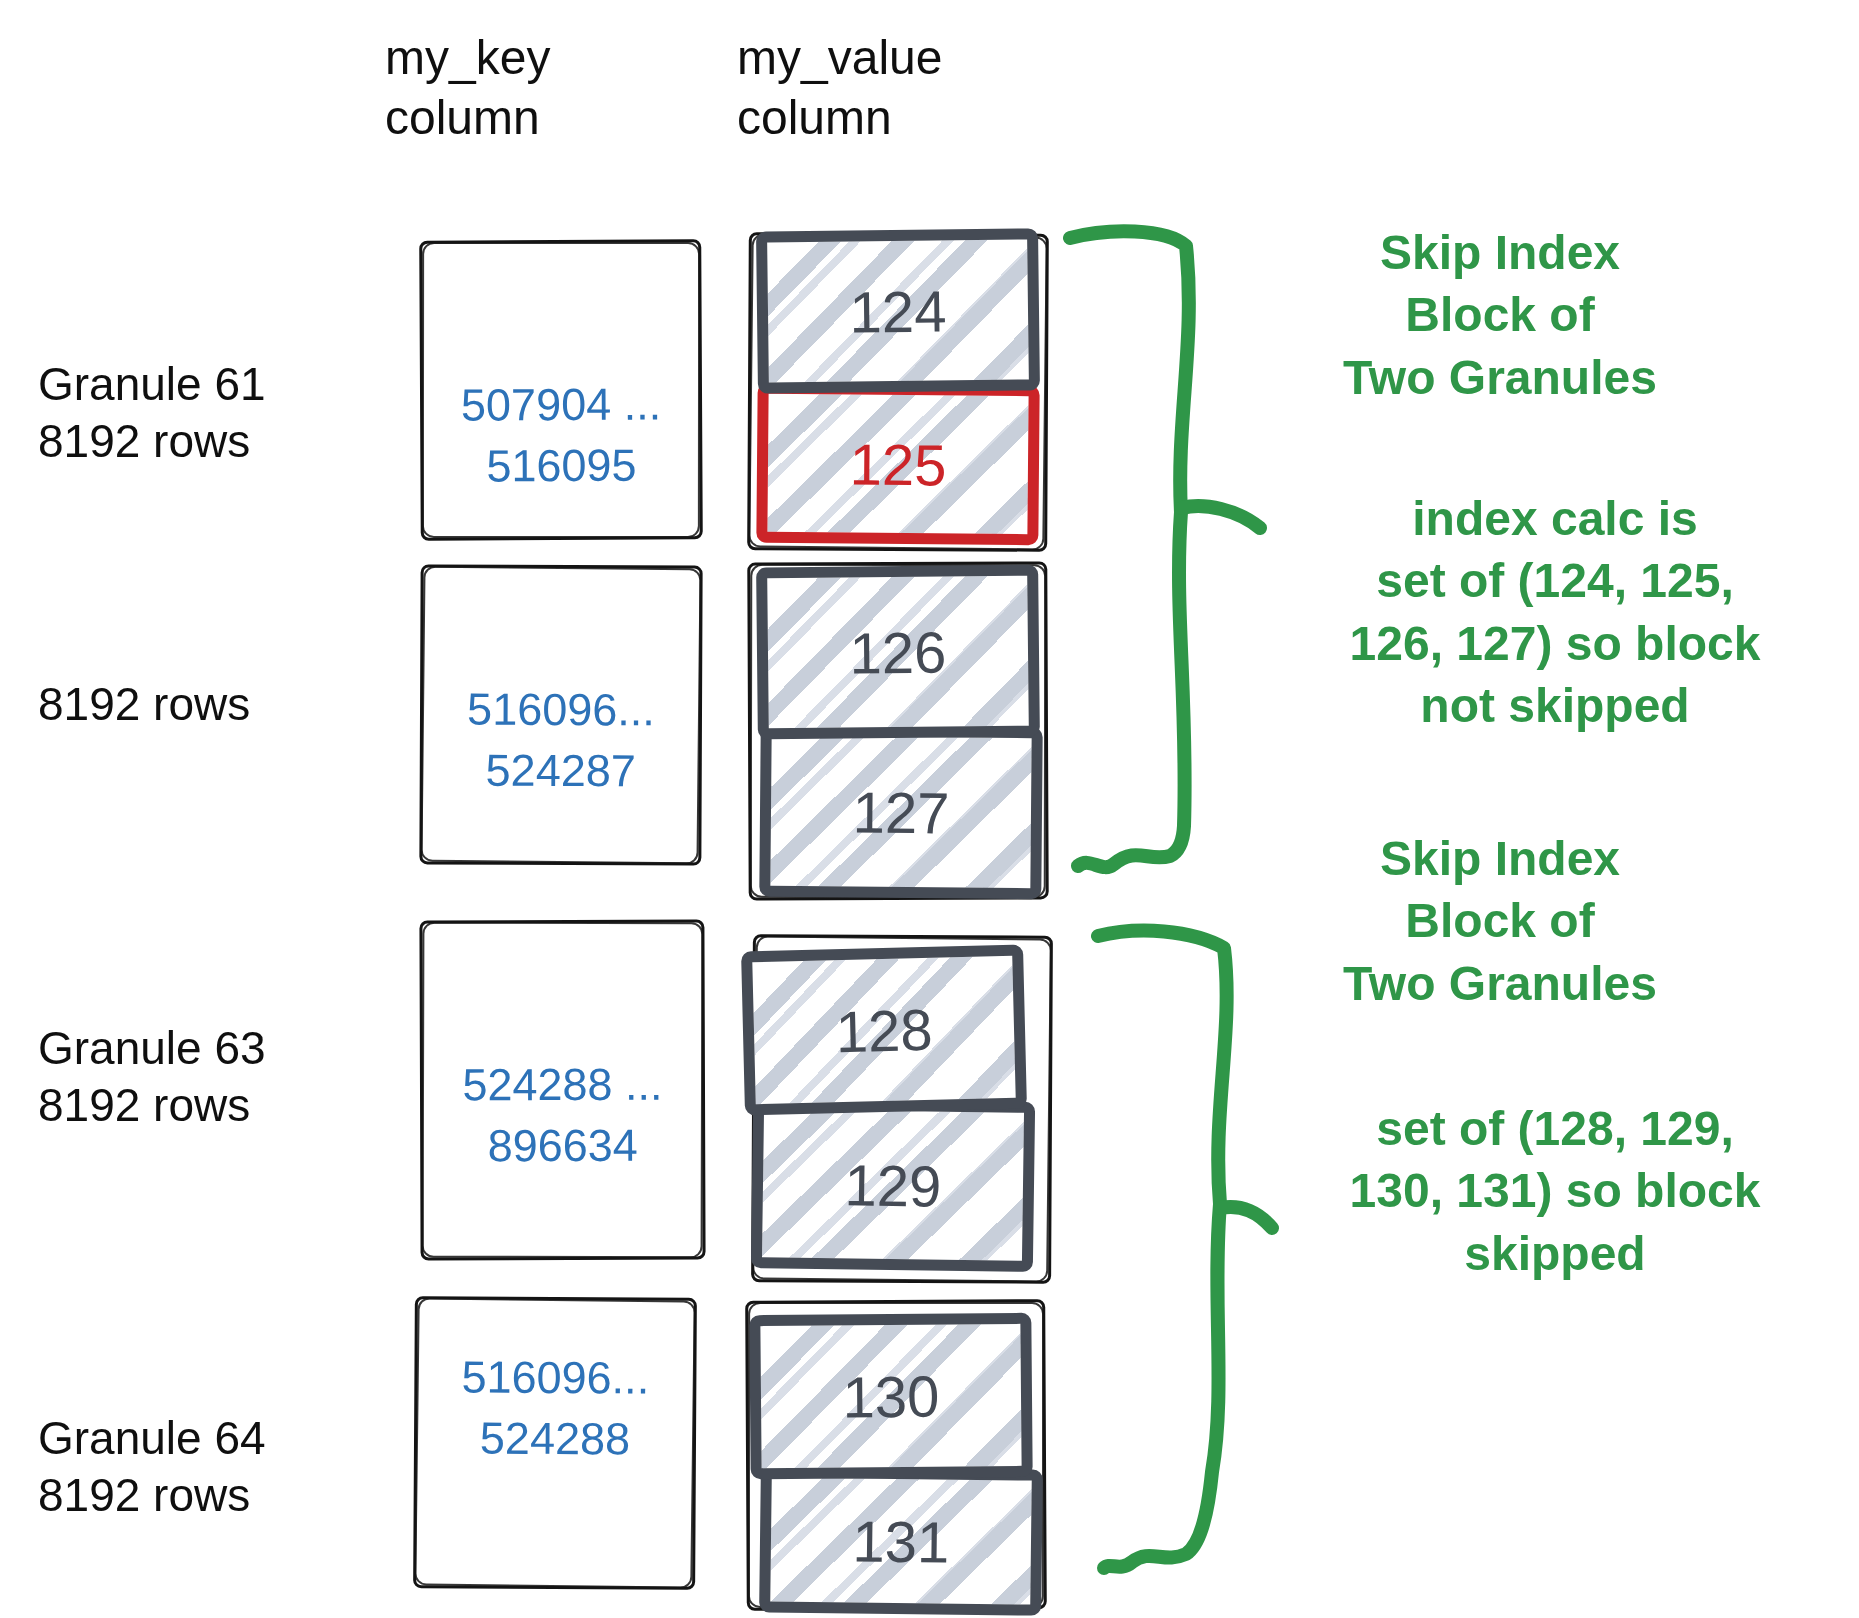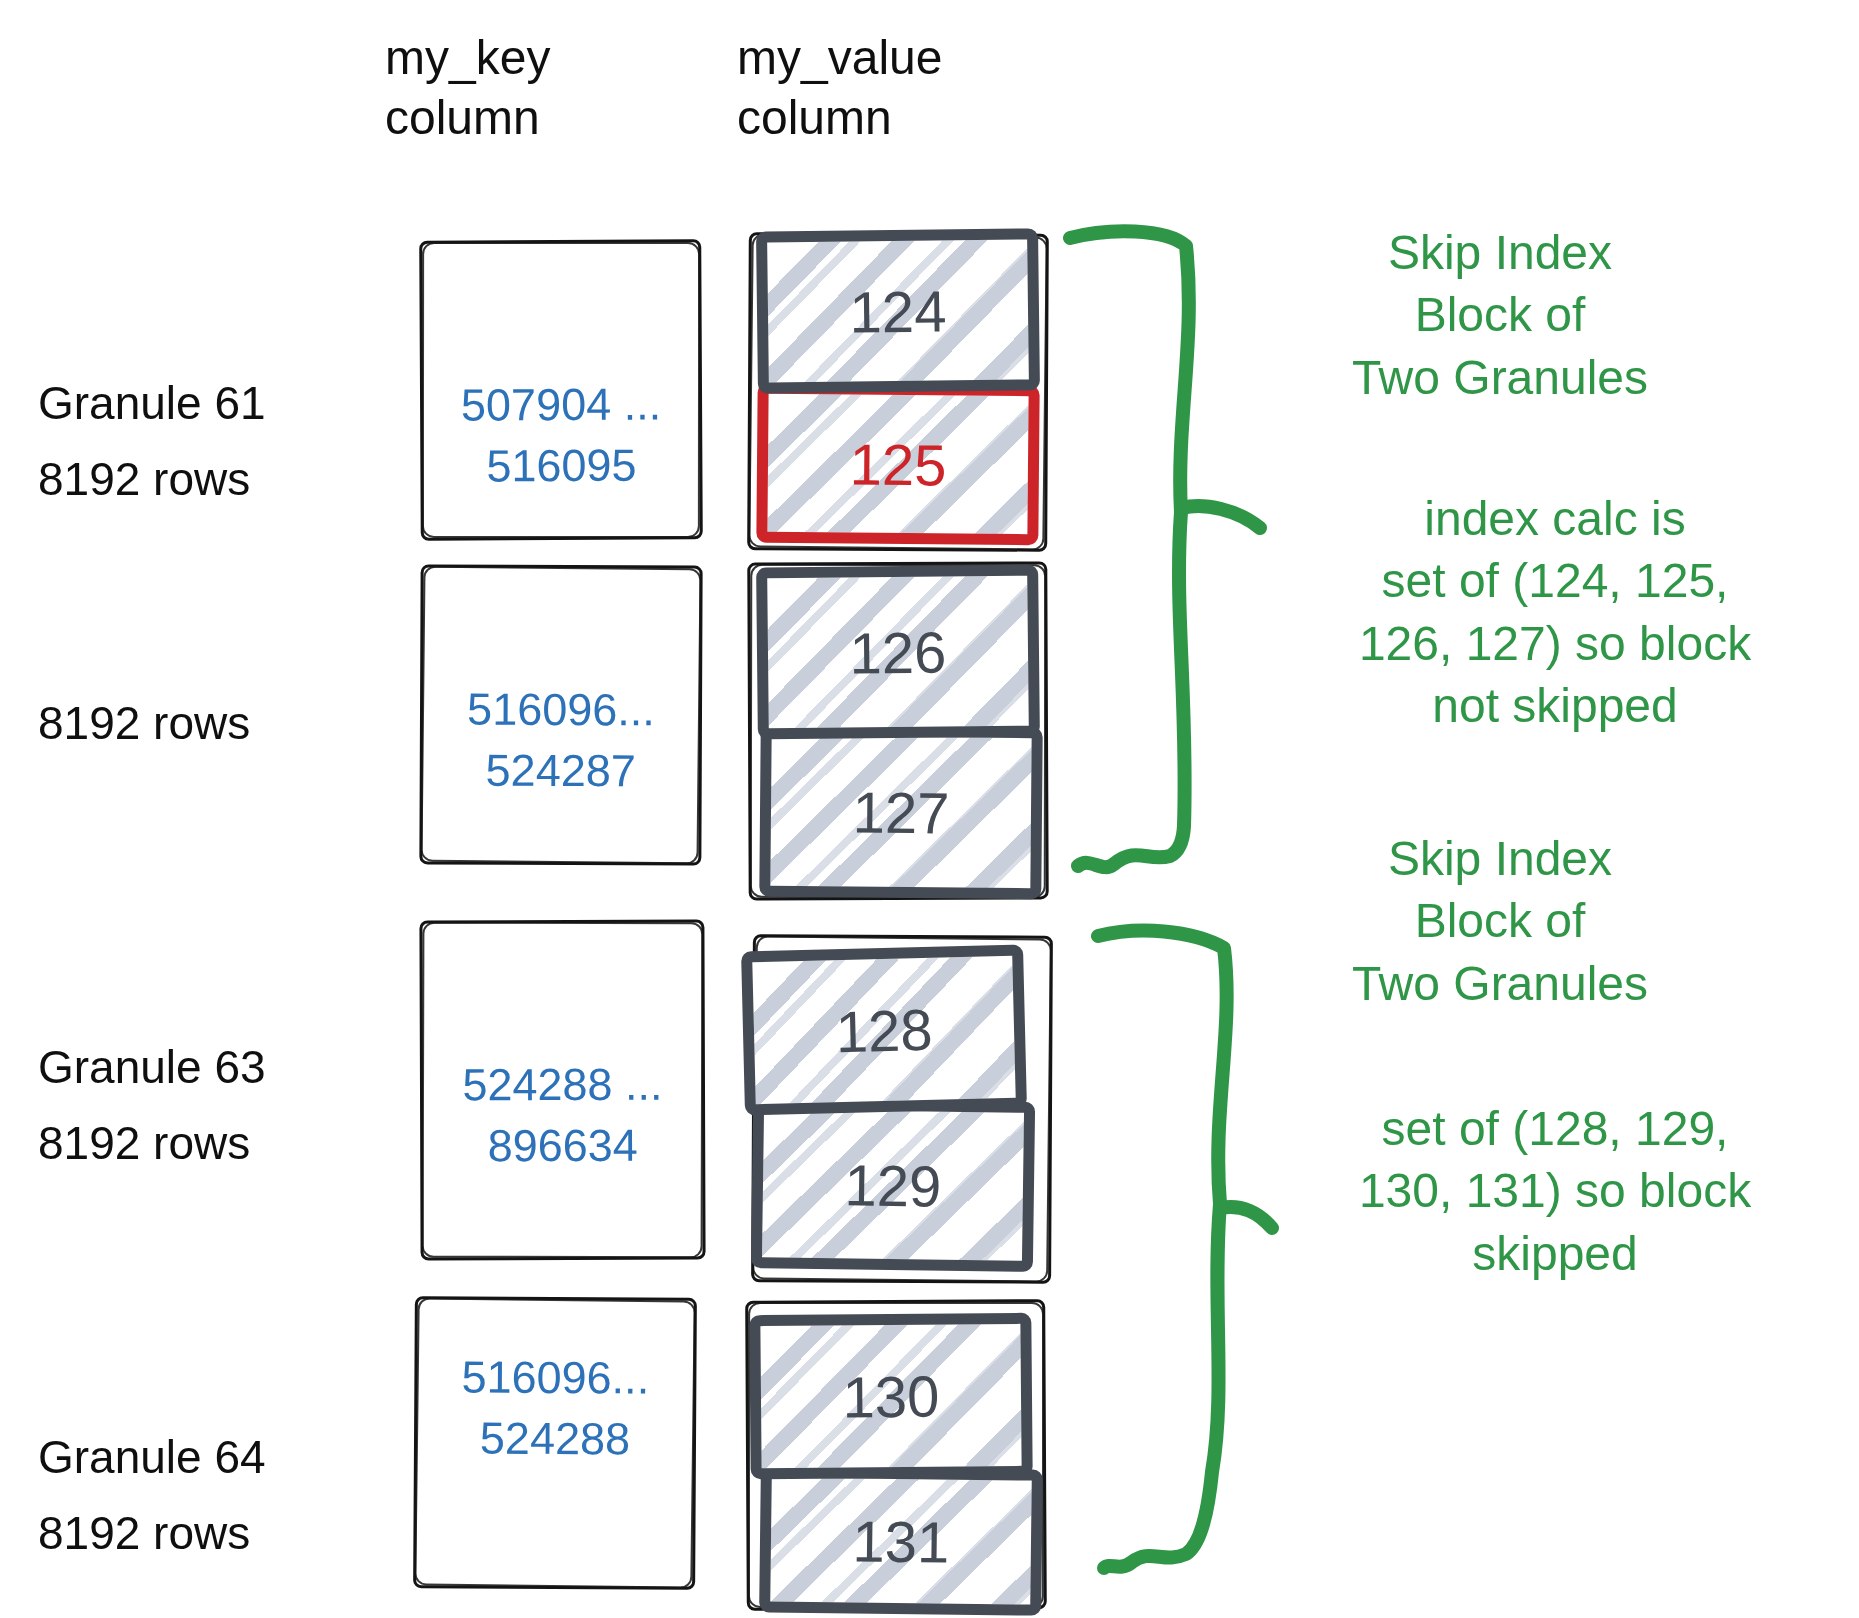--- a/index.html
+++ b/index.html
@@ -41,7 +41,7 @@
   .value-block.front { z-index:2; }
   .annotation {
     position:absolute; text-align:center; color:var(--green);
-    font-size:48px; line-height:1.3; white-space:pre-line;
+    font-size:48px; line-height:1.3; white-space:pre-line;font-weight:bold;
   }
   .braces { position:absolute; left:0; top:0; color:var(--green); pointer-events:none; }
 </style>

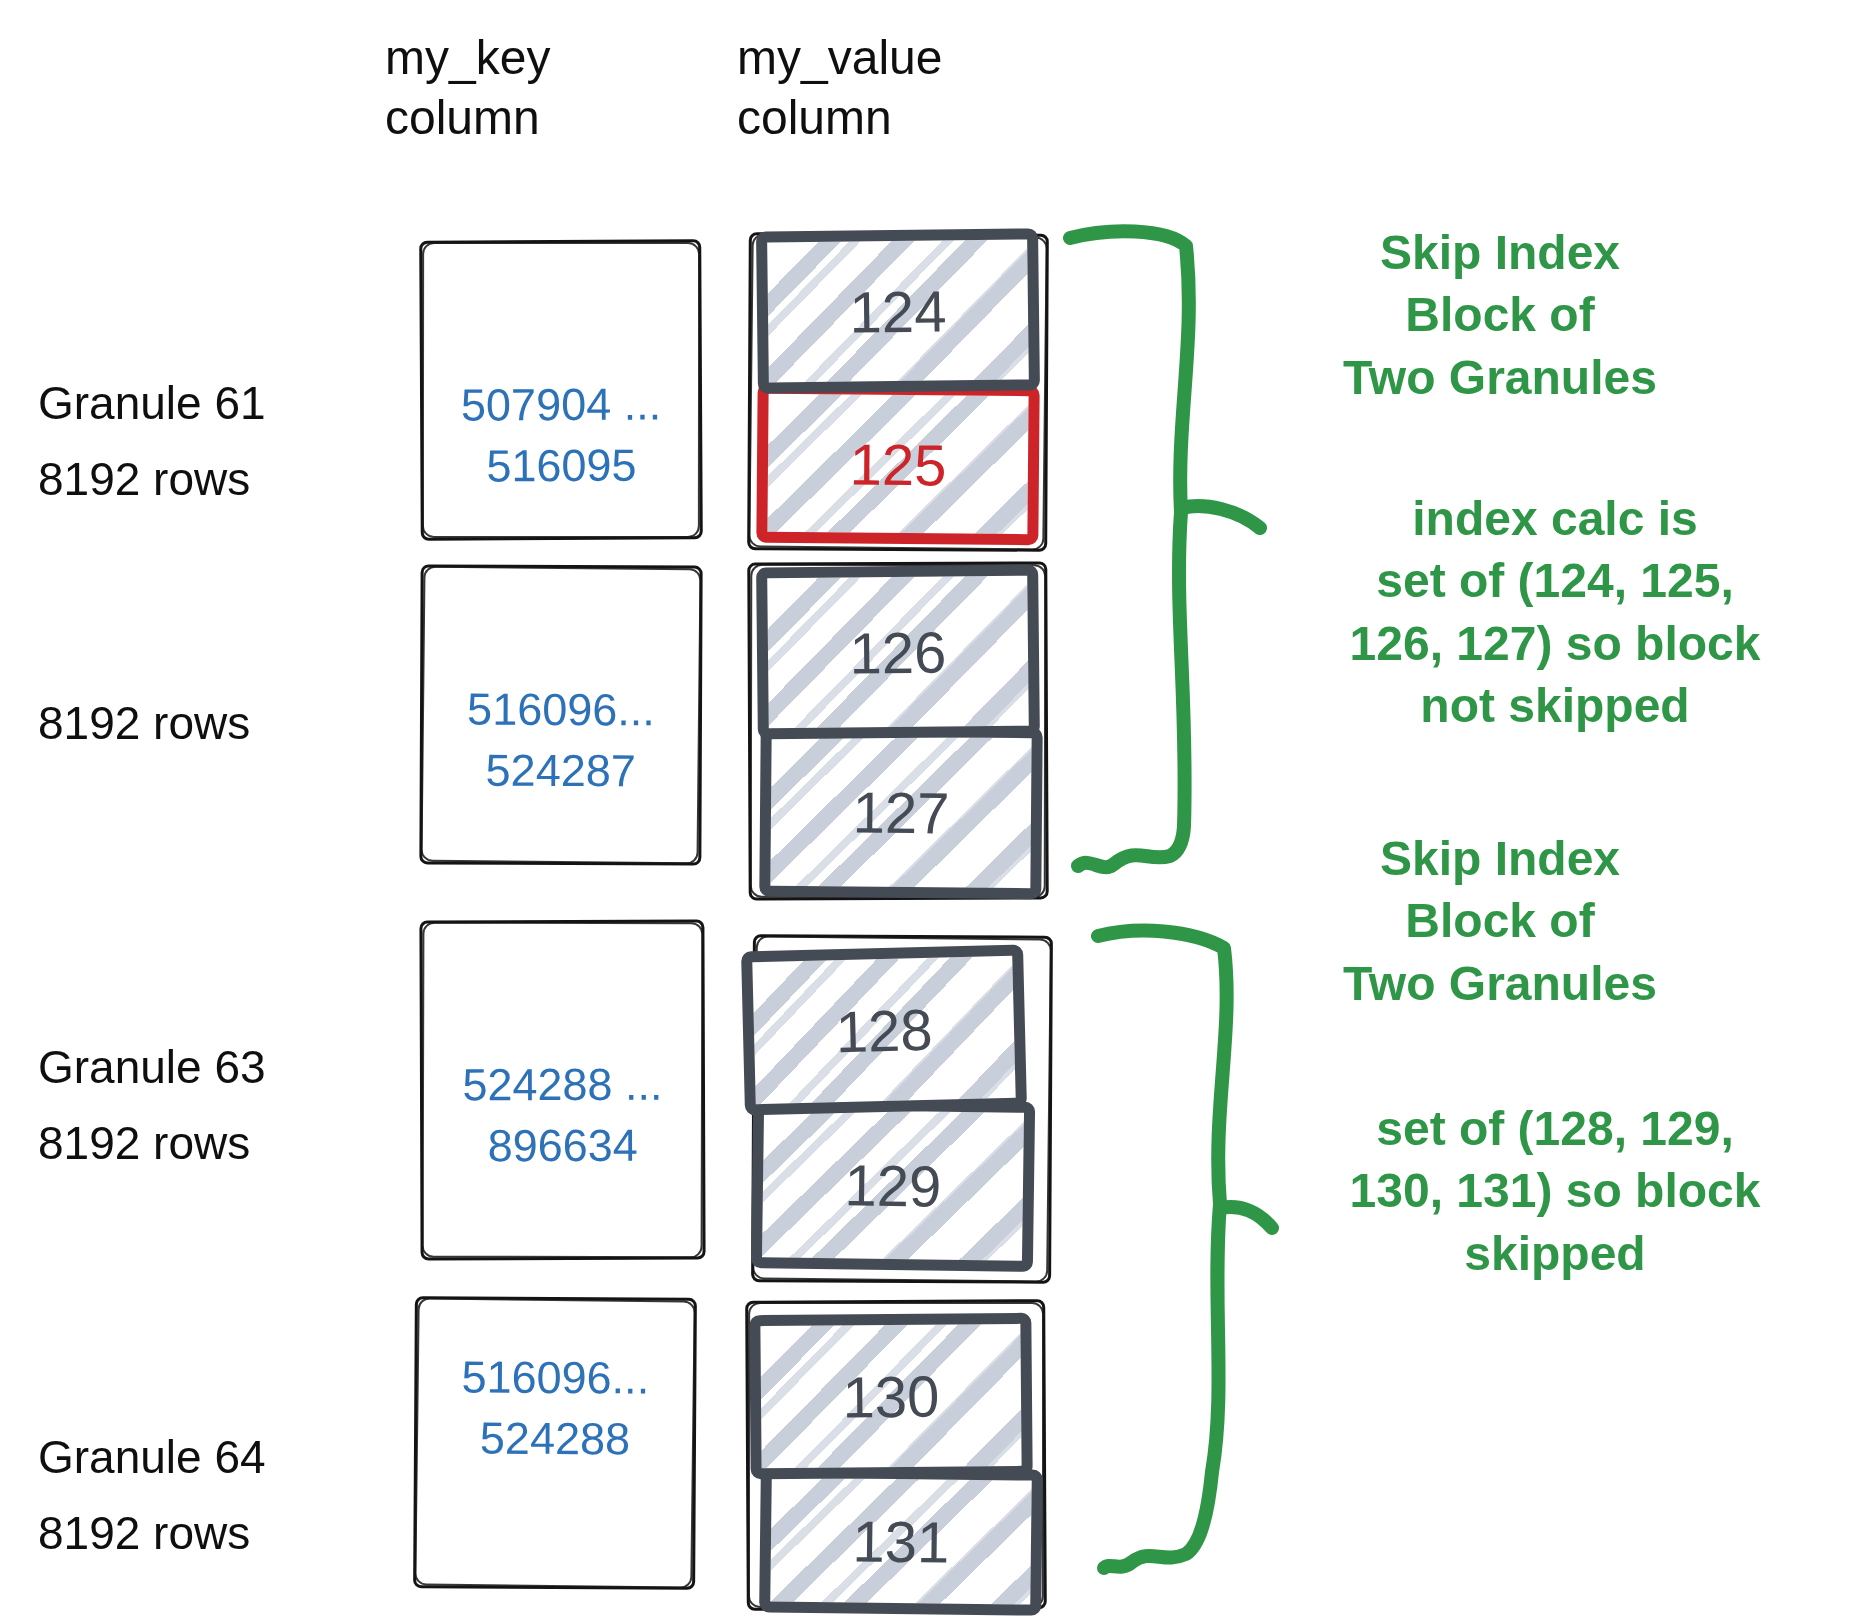--- a/index.html
+++ b/index.html
@@ -14,7 +14,7 @@
   .granule-label {
     position:absolute; font-size:46px; line-height:1.24; color:#0f0f0f;
   }
-  .granule-label span { display:block;margin-top:19px; }
+  .granule-label span { display:block; }
   .sketch-box {
     position:absolute; border:3px solid var(--sketch_black); border-radius:8px;
     box-sizing:border-box; background:transparent;

